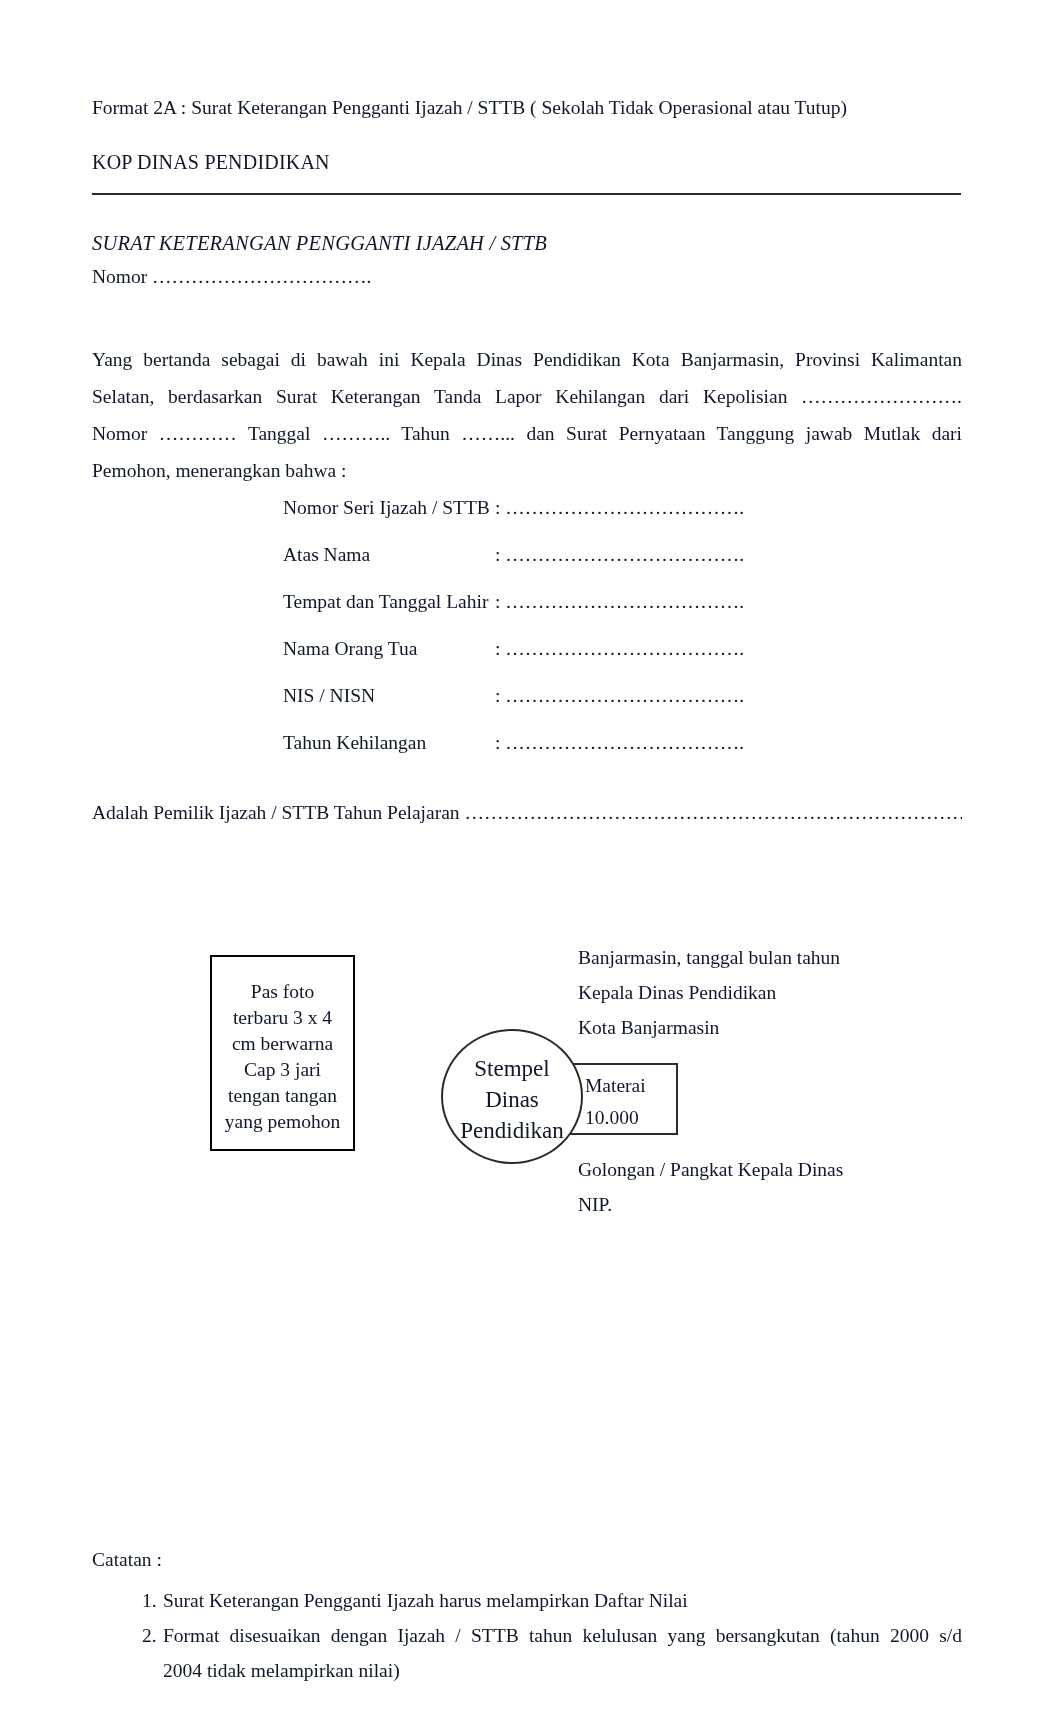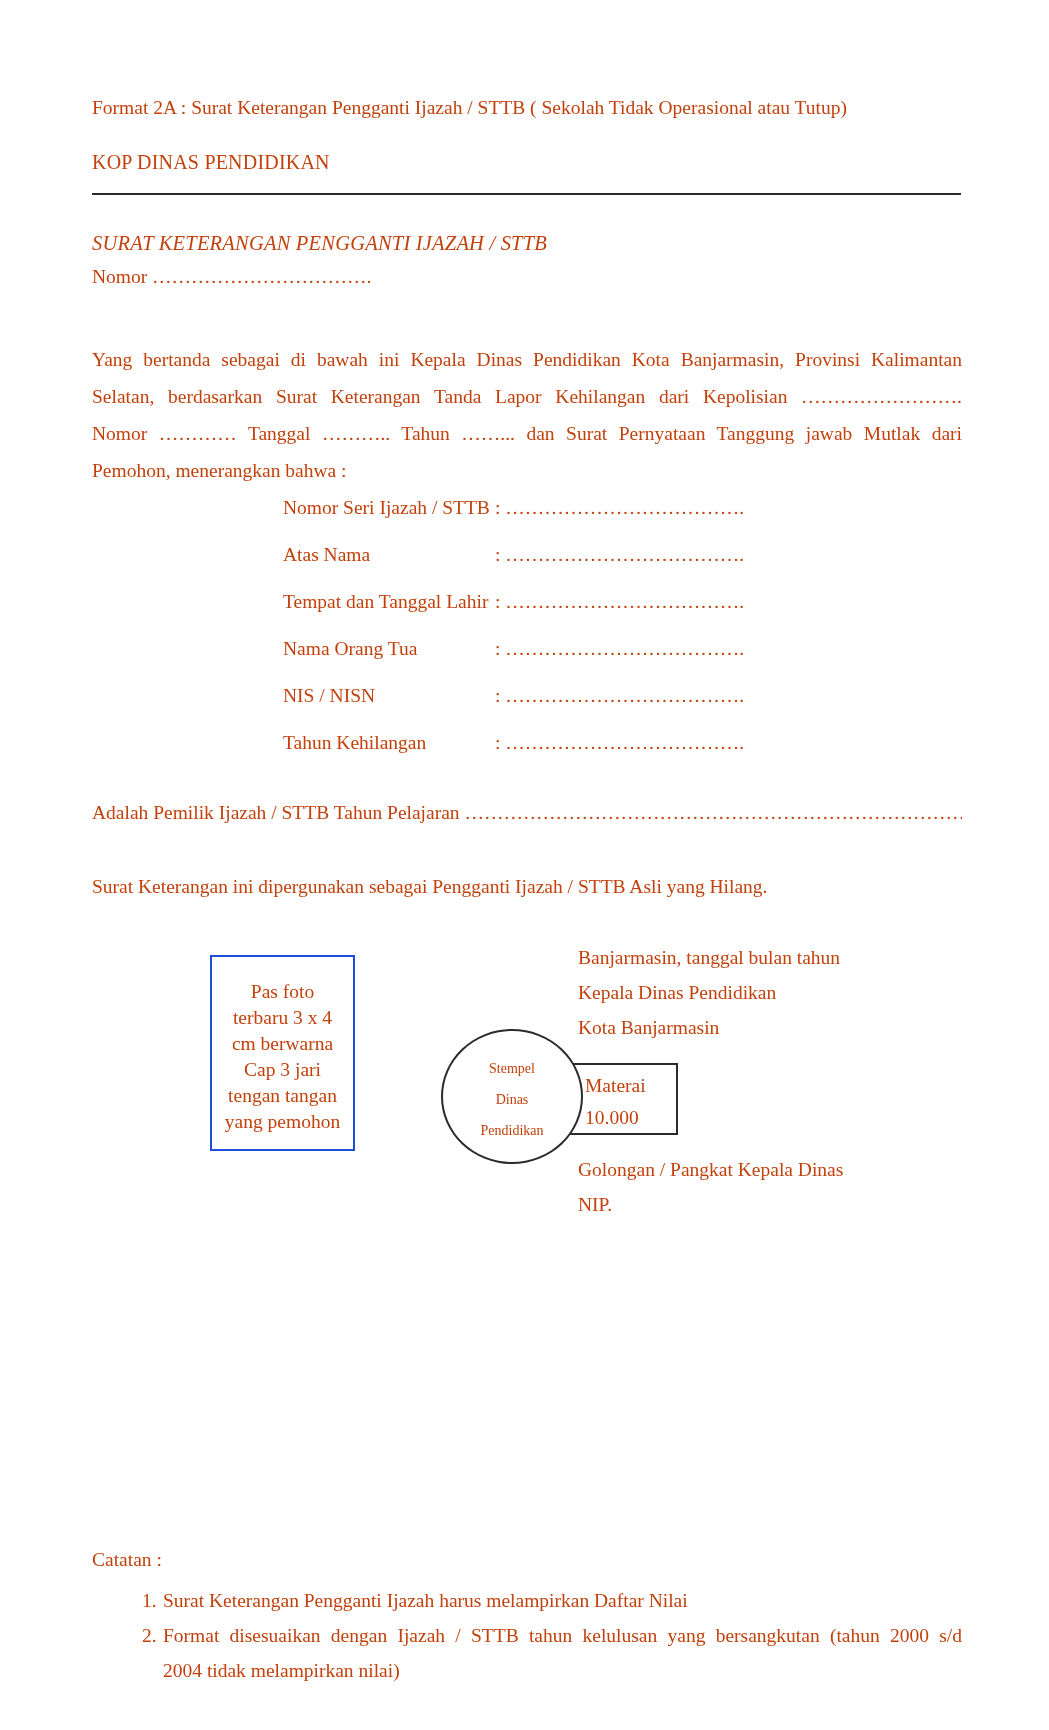--- a/index.html
+++ b/index.html
@@ -8,7 +8,7 @@
     width:1049px;height:1730px;
     background:#ffffff;
     font-family:"Liberation Serif","DejaVu Serif",serif;
-    color:#c2410c;
+    color:#0f172a;
     font-size:19.5px;
     overflow:hidden;
   }

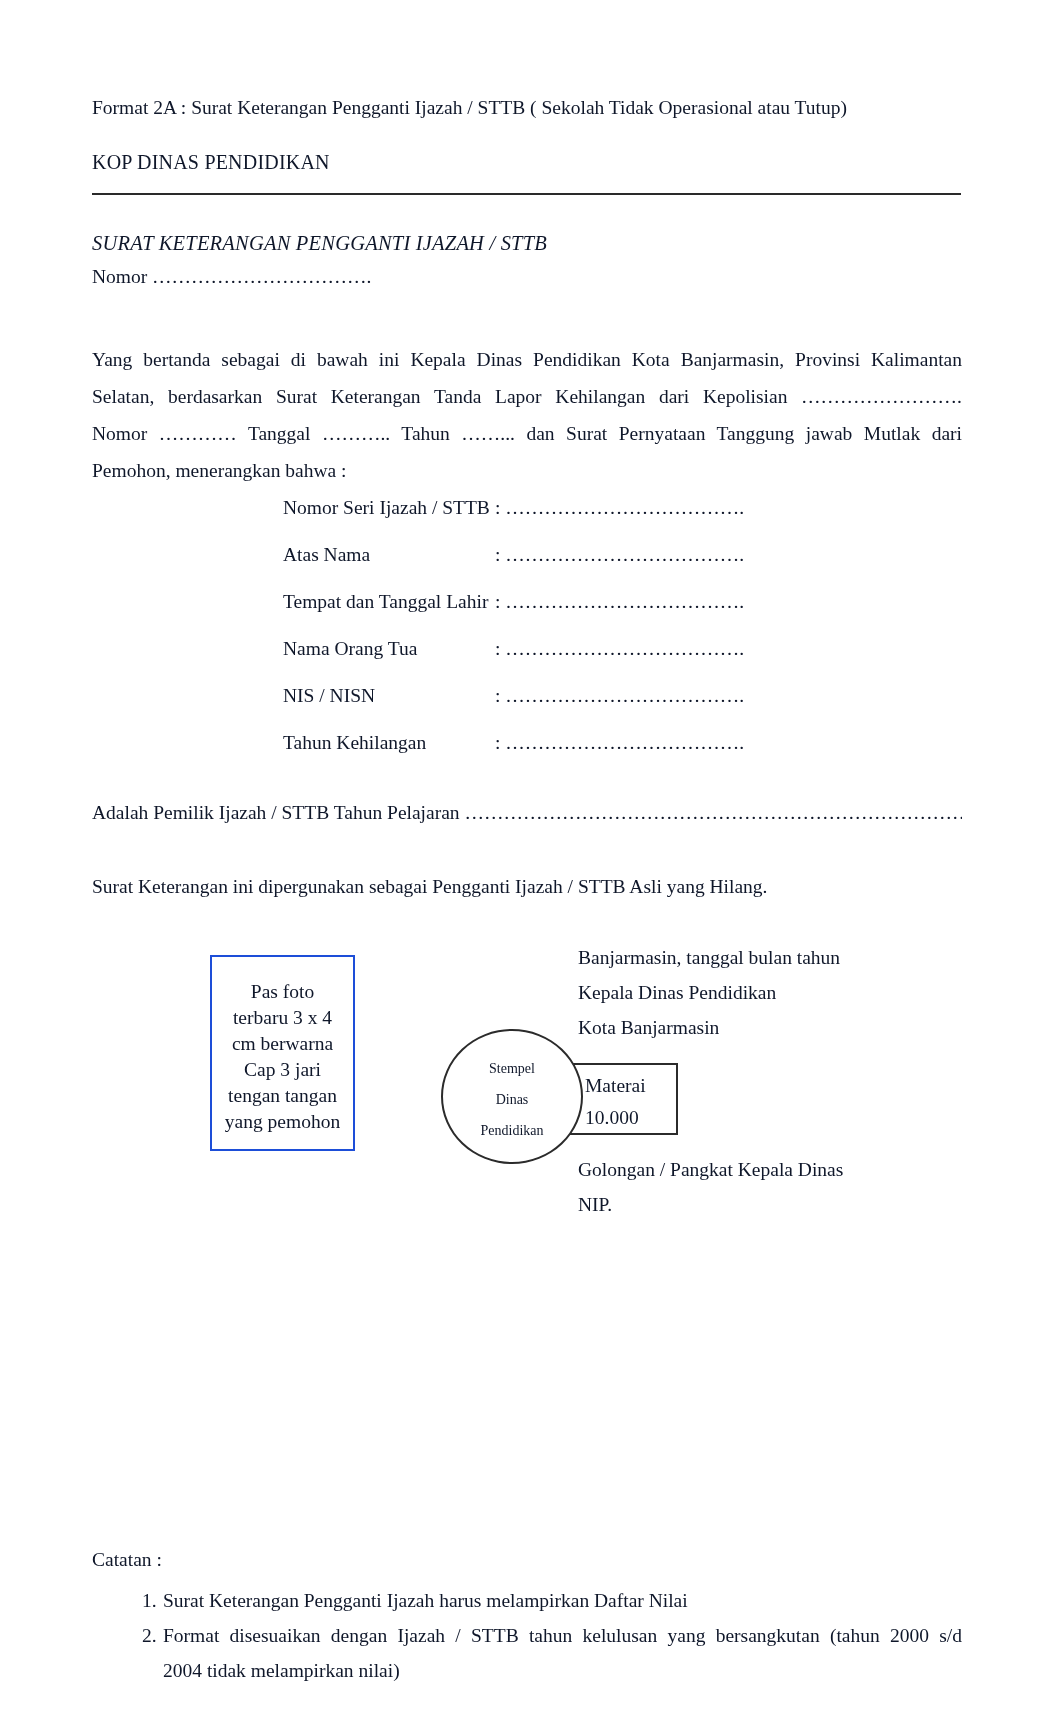--- a/index.html
+++ b/index.html
@@ -99,7 +99,6 @@
 
   <div class="abs owner-line" style="top:802px;">Adalah Pemilik Ijazah / STTB Tahun Pelajaran …………………………………………………………………………...</div>
 
-  <div class="abs" style="left:92px;top:876px;">Surat Keterangan ini dipergunakan sebagai Pengganti Ijazah / STTB Asli yang Hilang.</div>
 
   <div class="abs photo-box">
     <div>Pas foto</div>

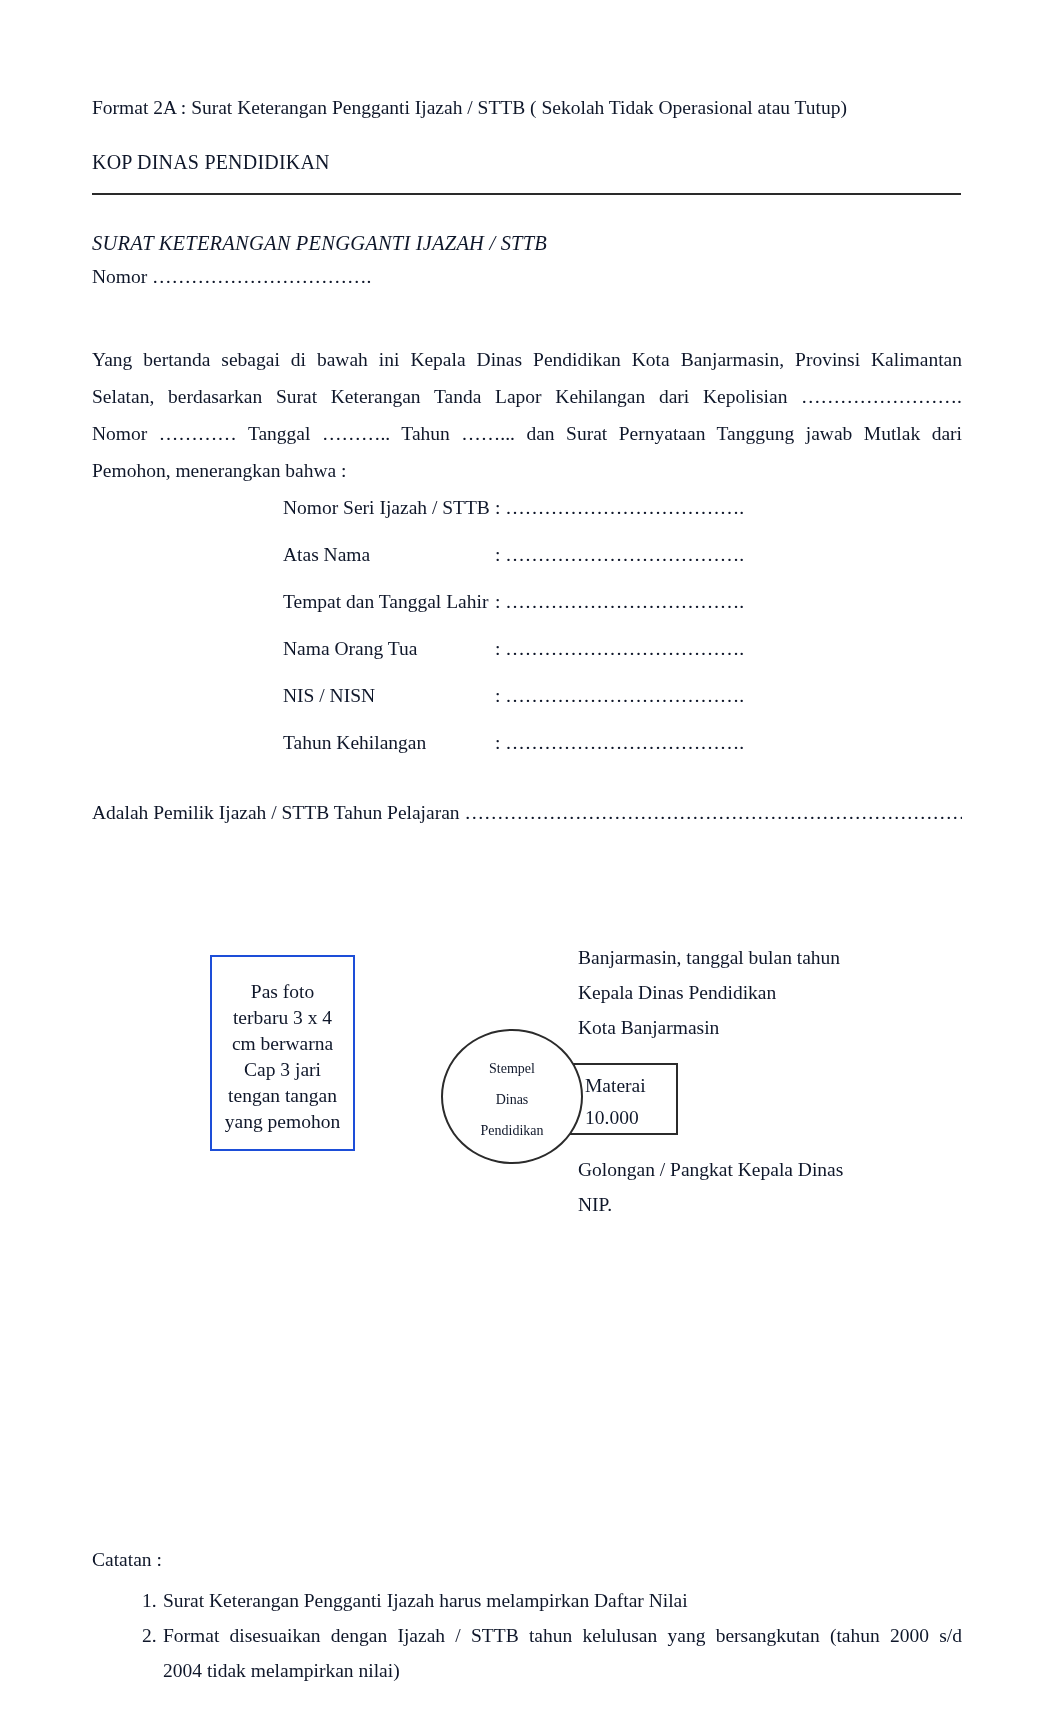--- a/index.html
+++ b/index.html
@@ -26,7 +26,7 @@
   .owner-line{left:92px;right:87px;white-space:nowrap;overflow:hidden;}
   .photo-box{
     left:210px;top:955px;width:145px;height:196px;
-    border:2px solid #1d4ed8;box-sizing:border-box;
+    border:2px solid #000000;box-sizing:border-box;
     text-align:center;line-height:26px;padding-top:22px;
   }
   .stamp-circle{

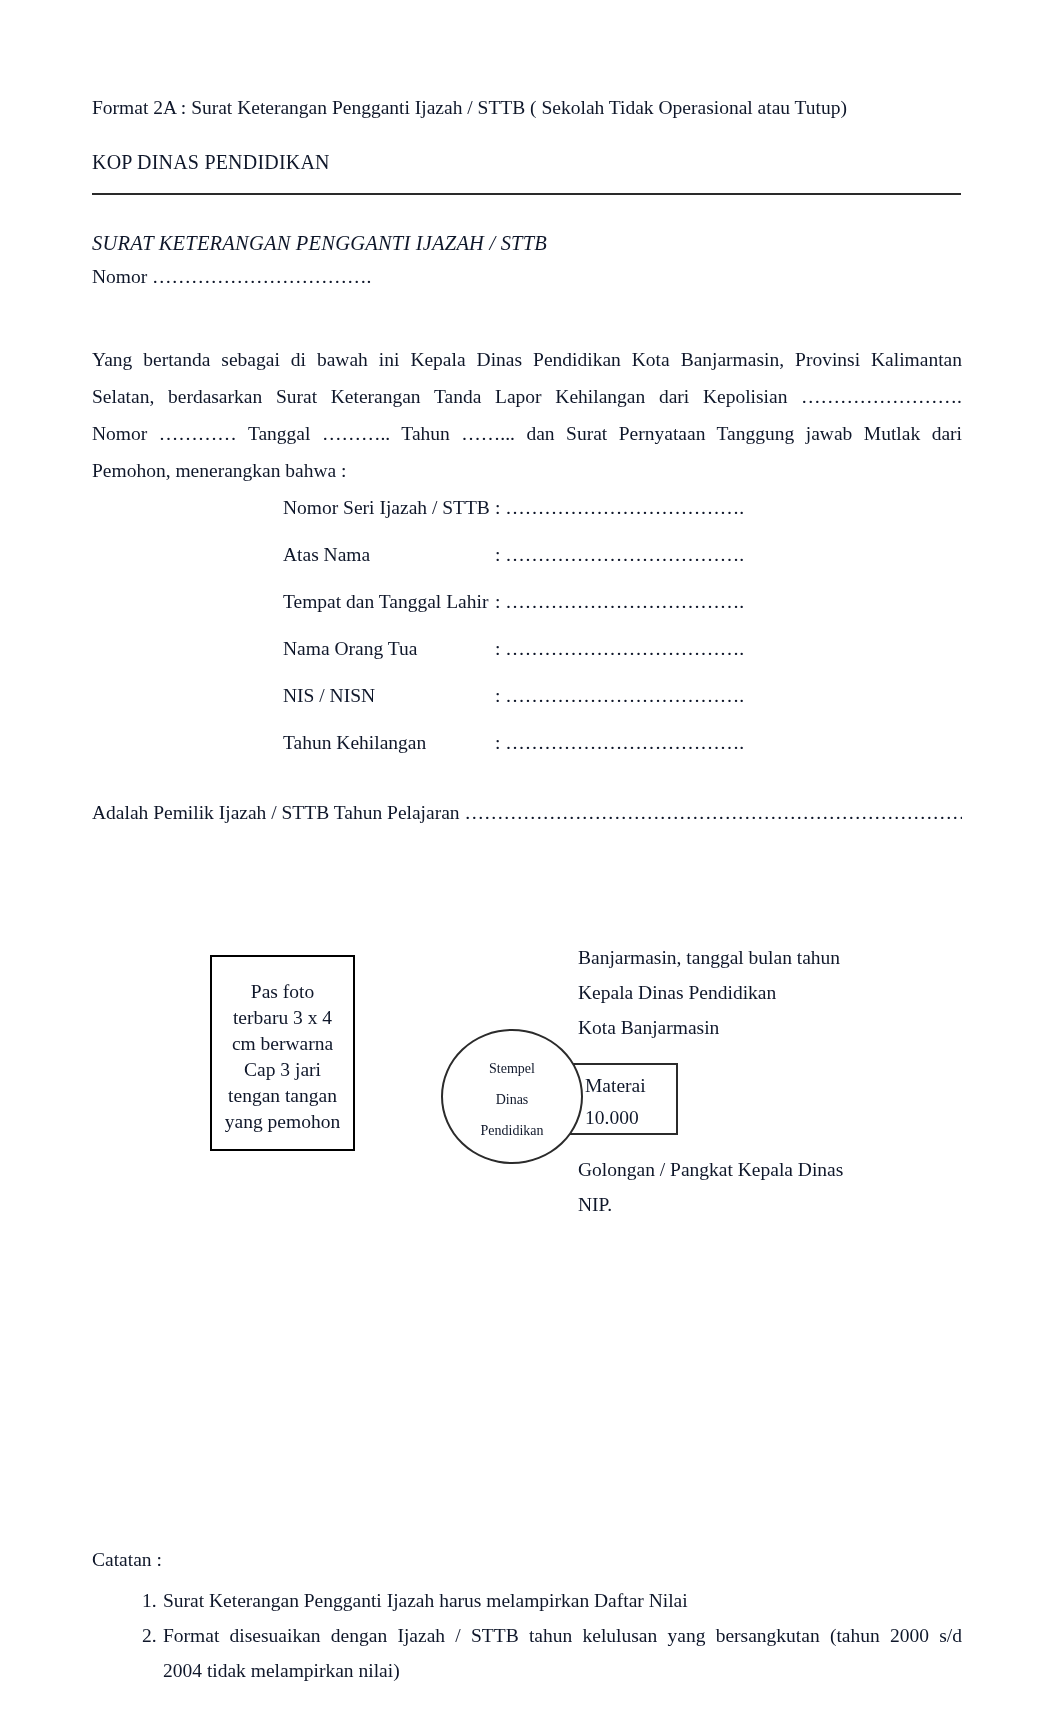--- a/index.html
+++ b/index.html
@@ -33,7 +33,7 @@
     left:441px;top:1029px;width:142px;height:135px;
     border:2px solid #2b2b2b;border-radius:50%;
     background:#ffffff;box-sizing:border-box;
-    text-align:center;line-height:31px;font-size:14px;
+    text-align:center;line-height:31px;font-size:23px;
     padding-top:22px;z-index:3;
   }
   .materai-box{

